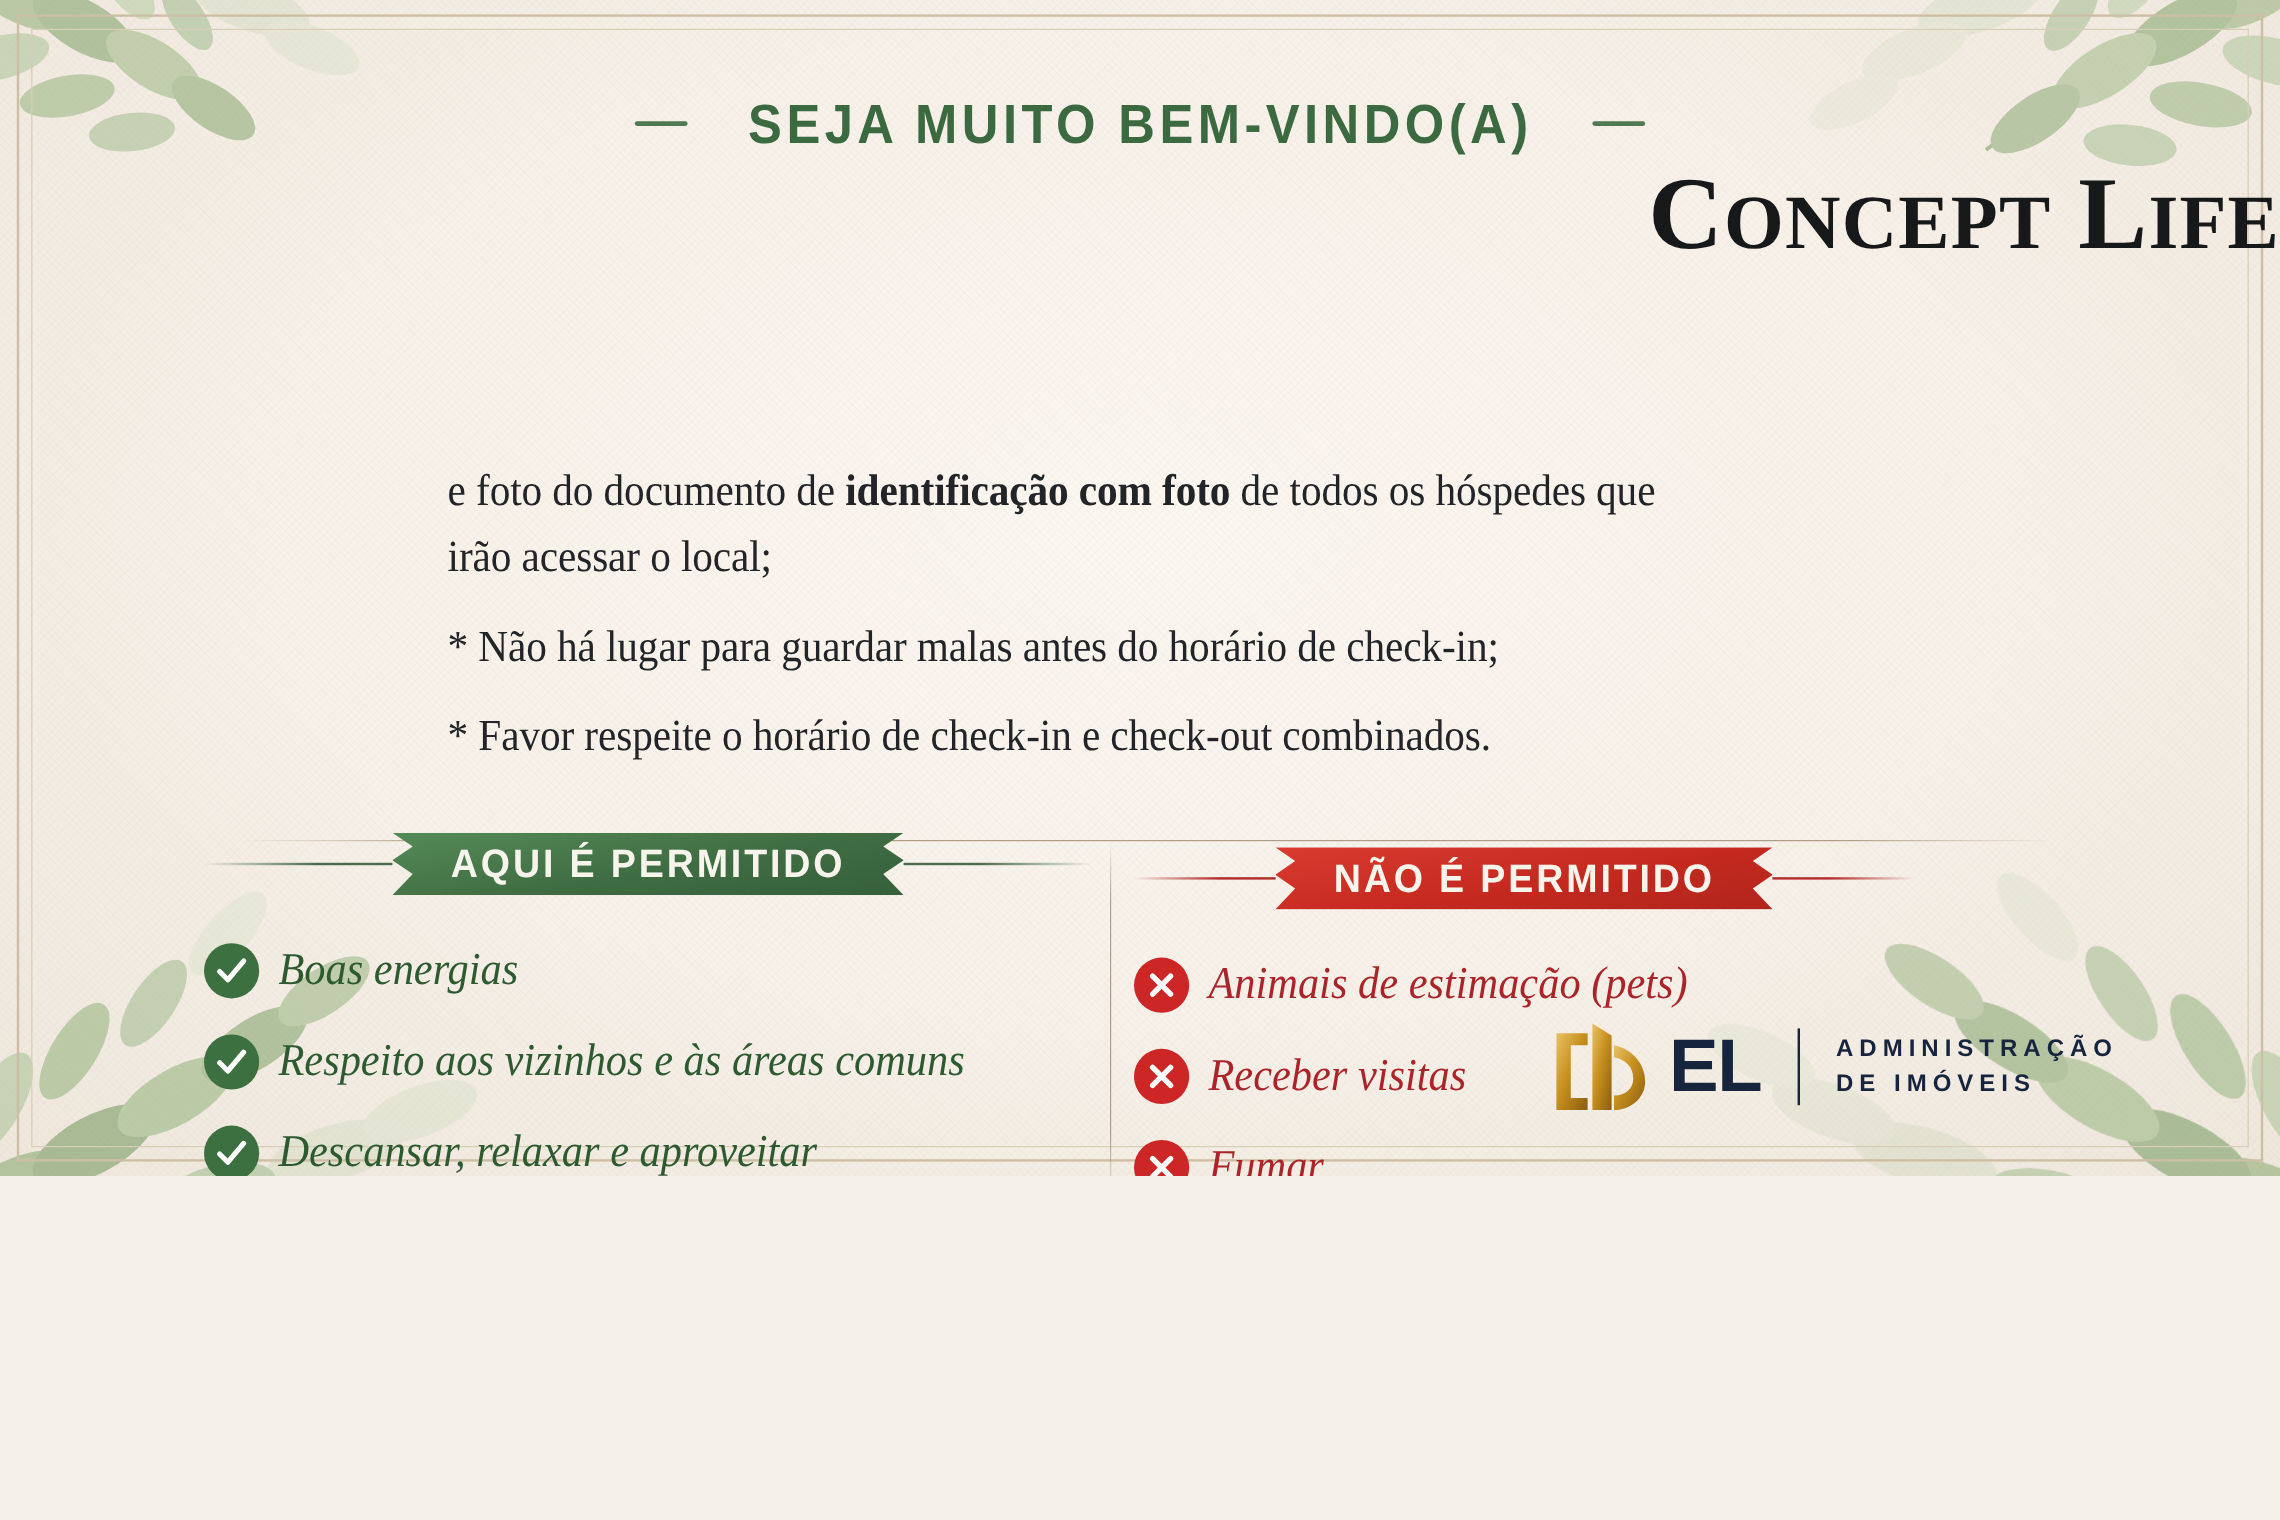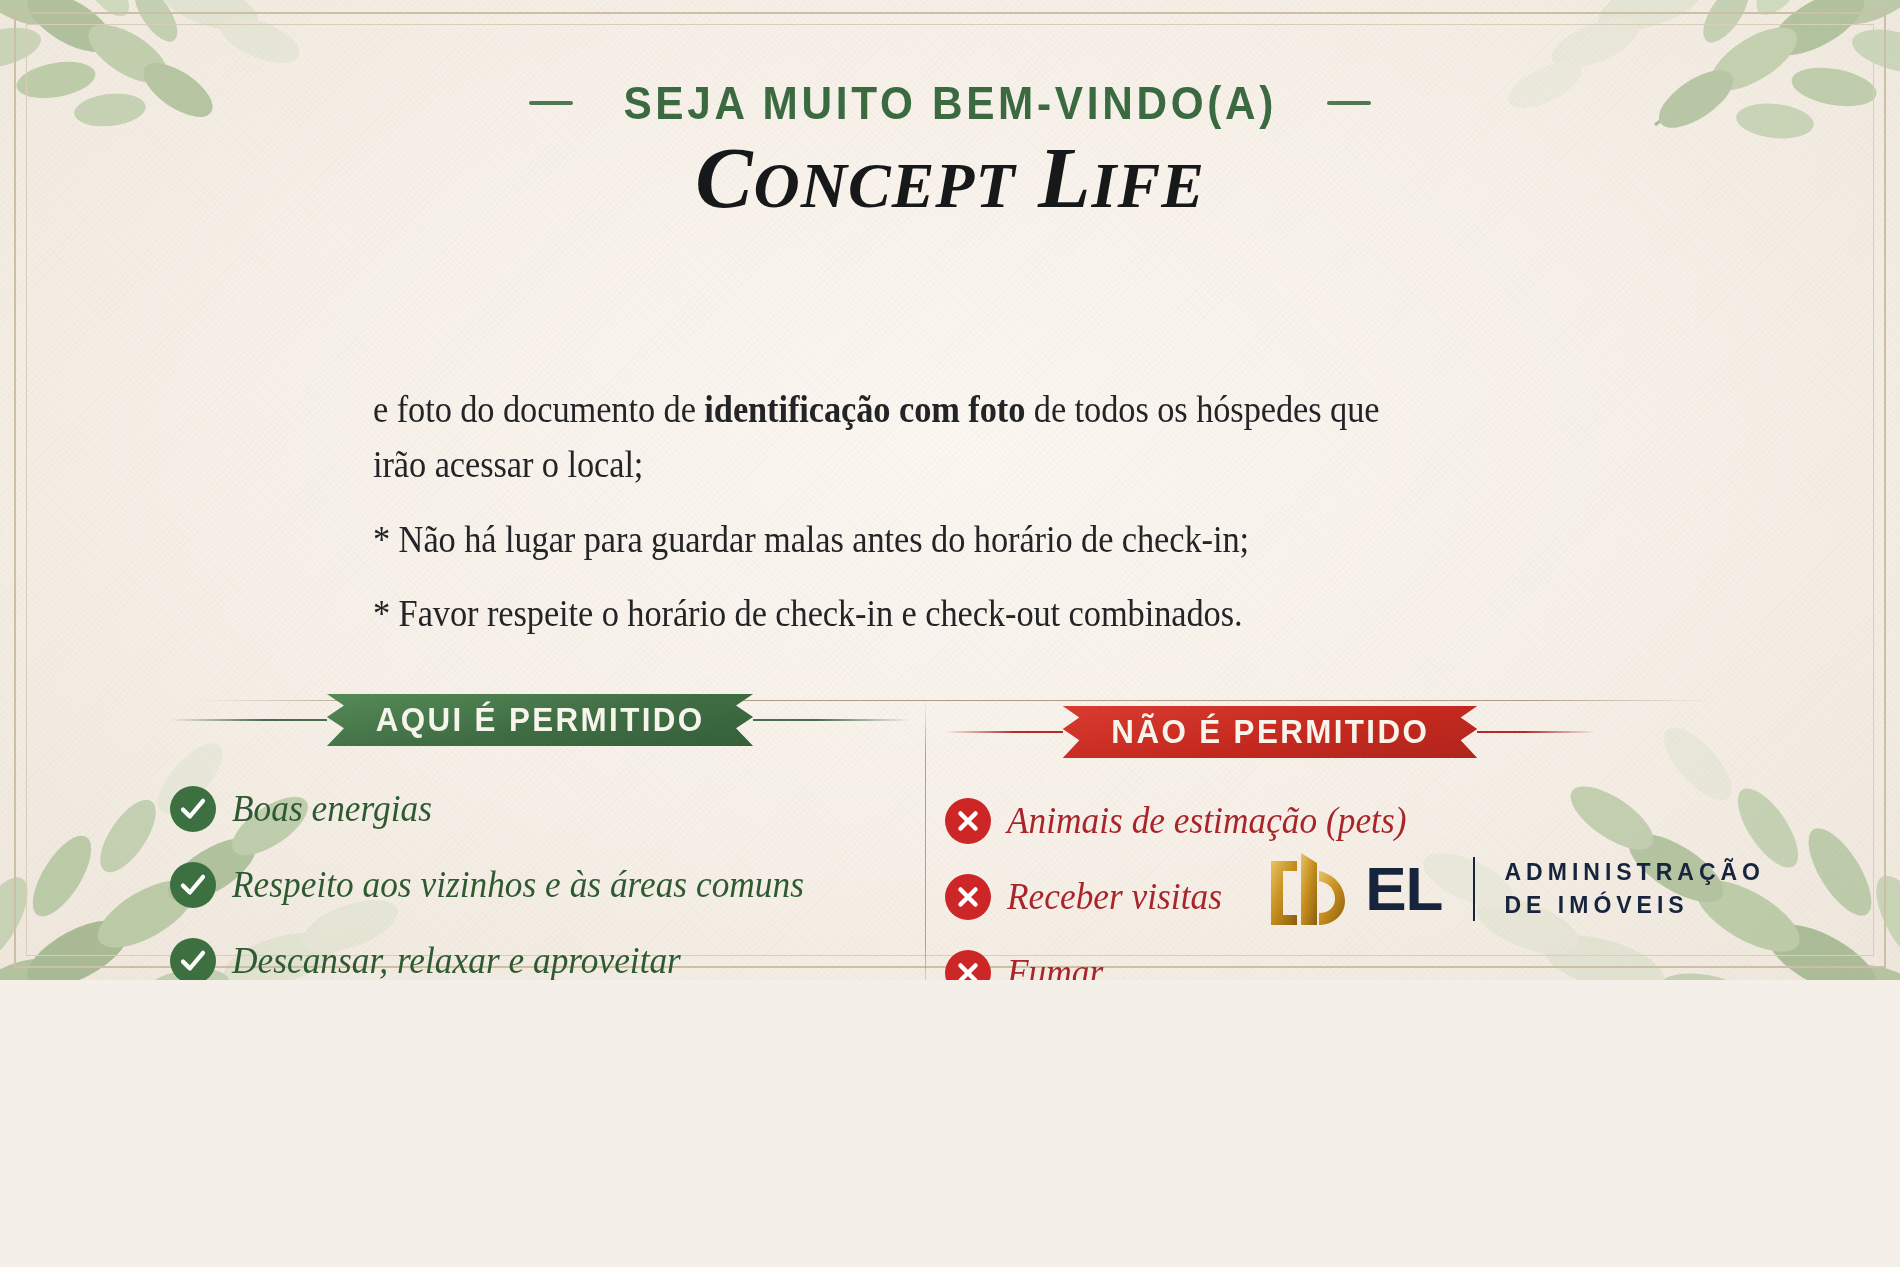--- a/index.html
+++ b/index.html
@@ -59,14 +59,13 @@
   }
   .brandtitle{
     position:absolute;left:0;right:0;top:135px;
-    text-align:center;
+    text-align:right;
     font-family:"Liberation Serif",serif;
     font-weight:bold;
     font-size:86px;
     letter-spacing:1px;
     color:#17181a;
     line-height:1;
-    font-style:italic;
   }
   .brandtitle .sm{font-size:64px;}
   .subtitle-row{

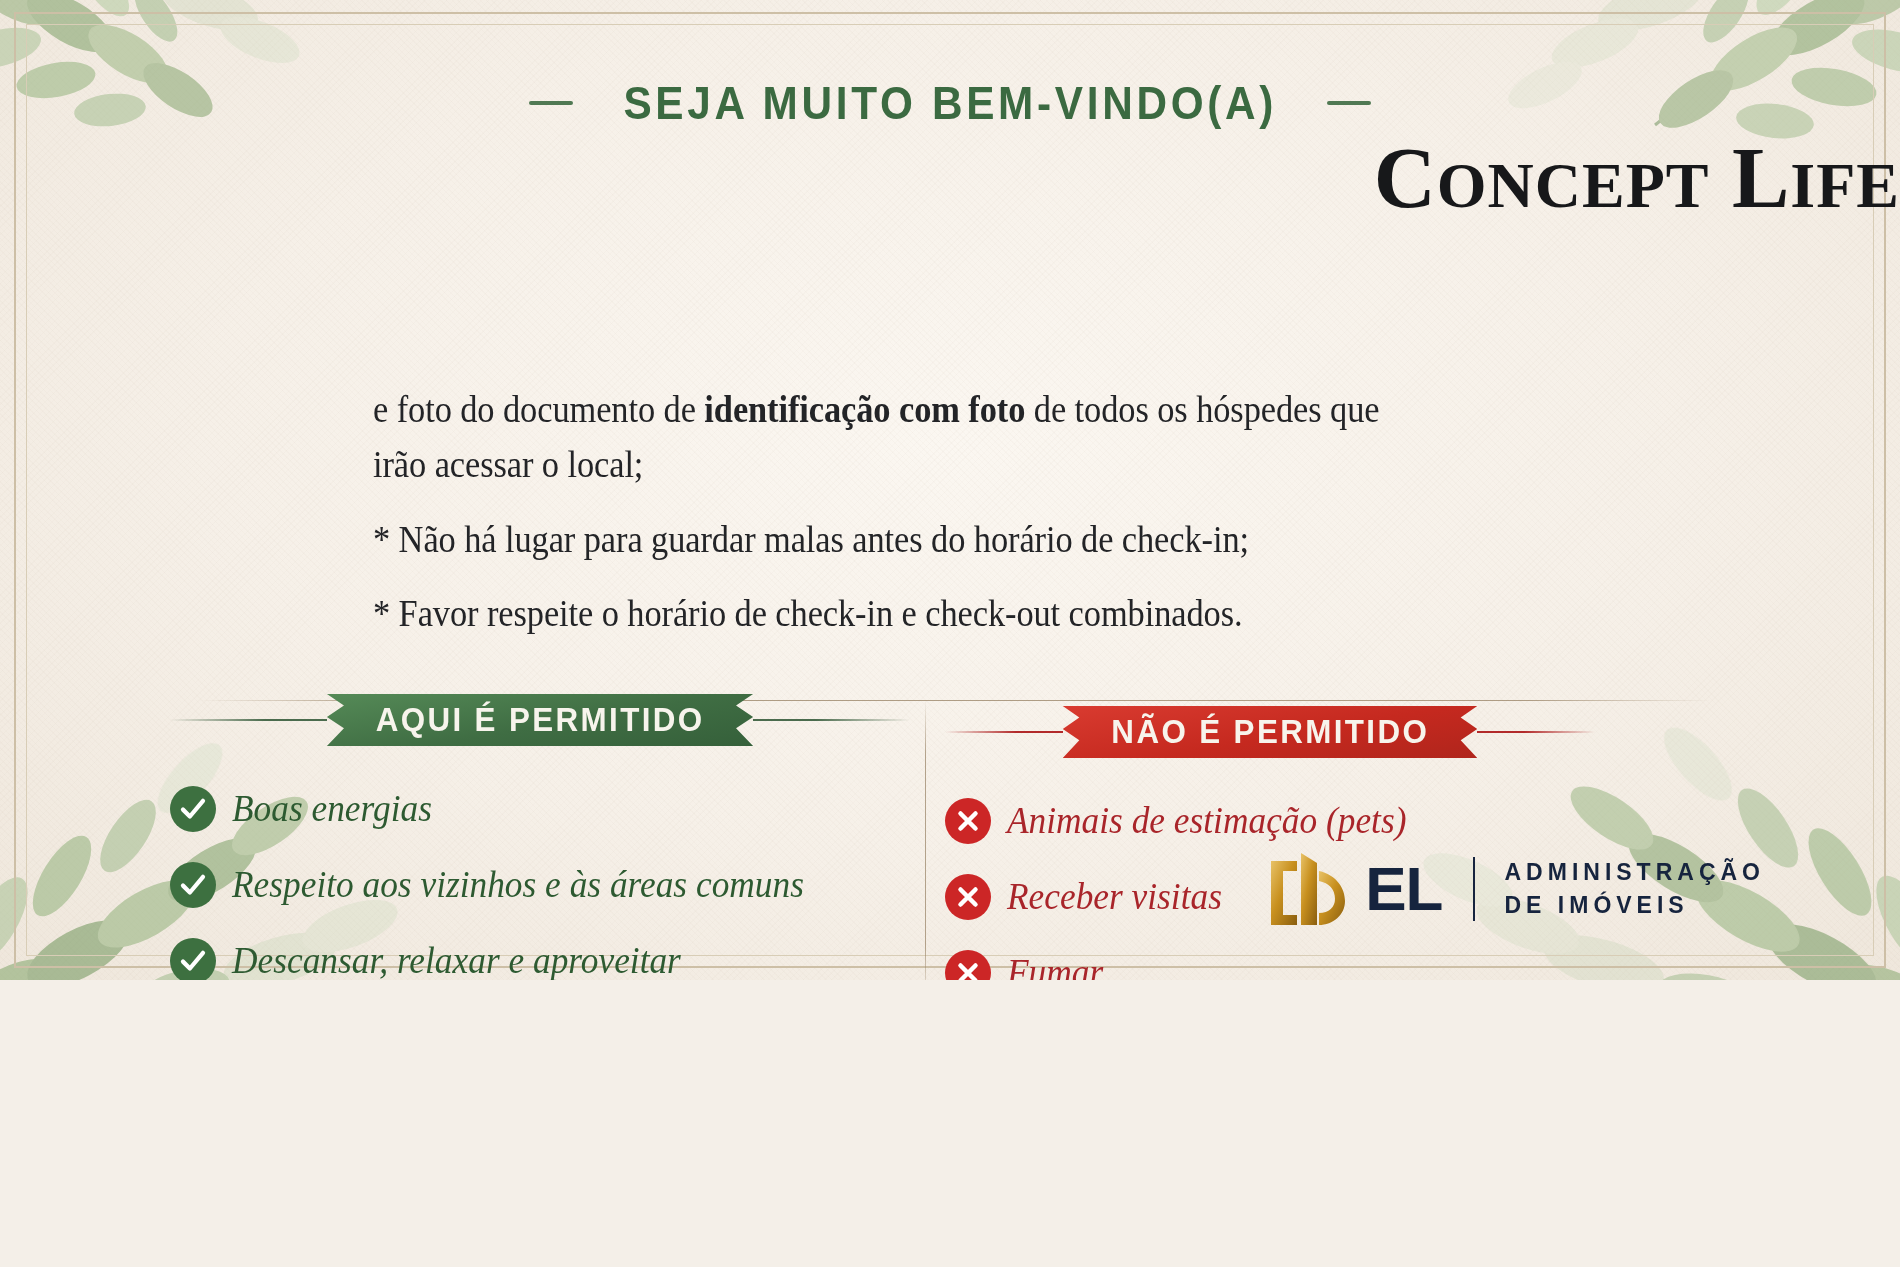--- a/index.html
+++ b/index.html
@@ -199,7 +199,7 @@
   .logo-sep{width:2px;height:64px;background:#16243e;margin:0 14px;}
   .logo-sub{
     font-family:"Liberation Sans",sans-serif;
-    font-size:23px;letter-spacing:5px;color:#16243e;line-height:1.45;
+    font-size:20px;letter-spacing:5px;color:#16243e;line-height:1.45;
     text-align:left;font-weight:600;
   }
 </style>

